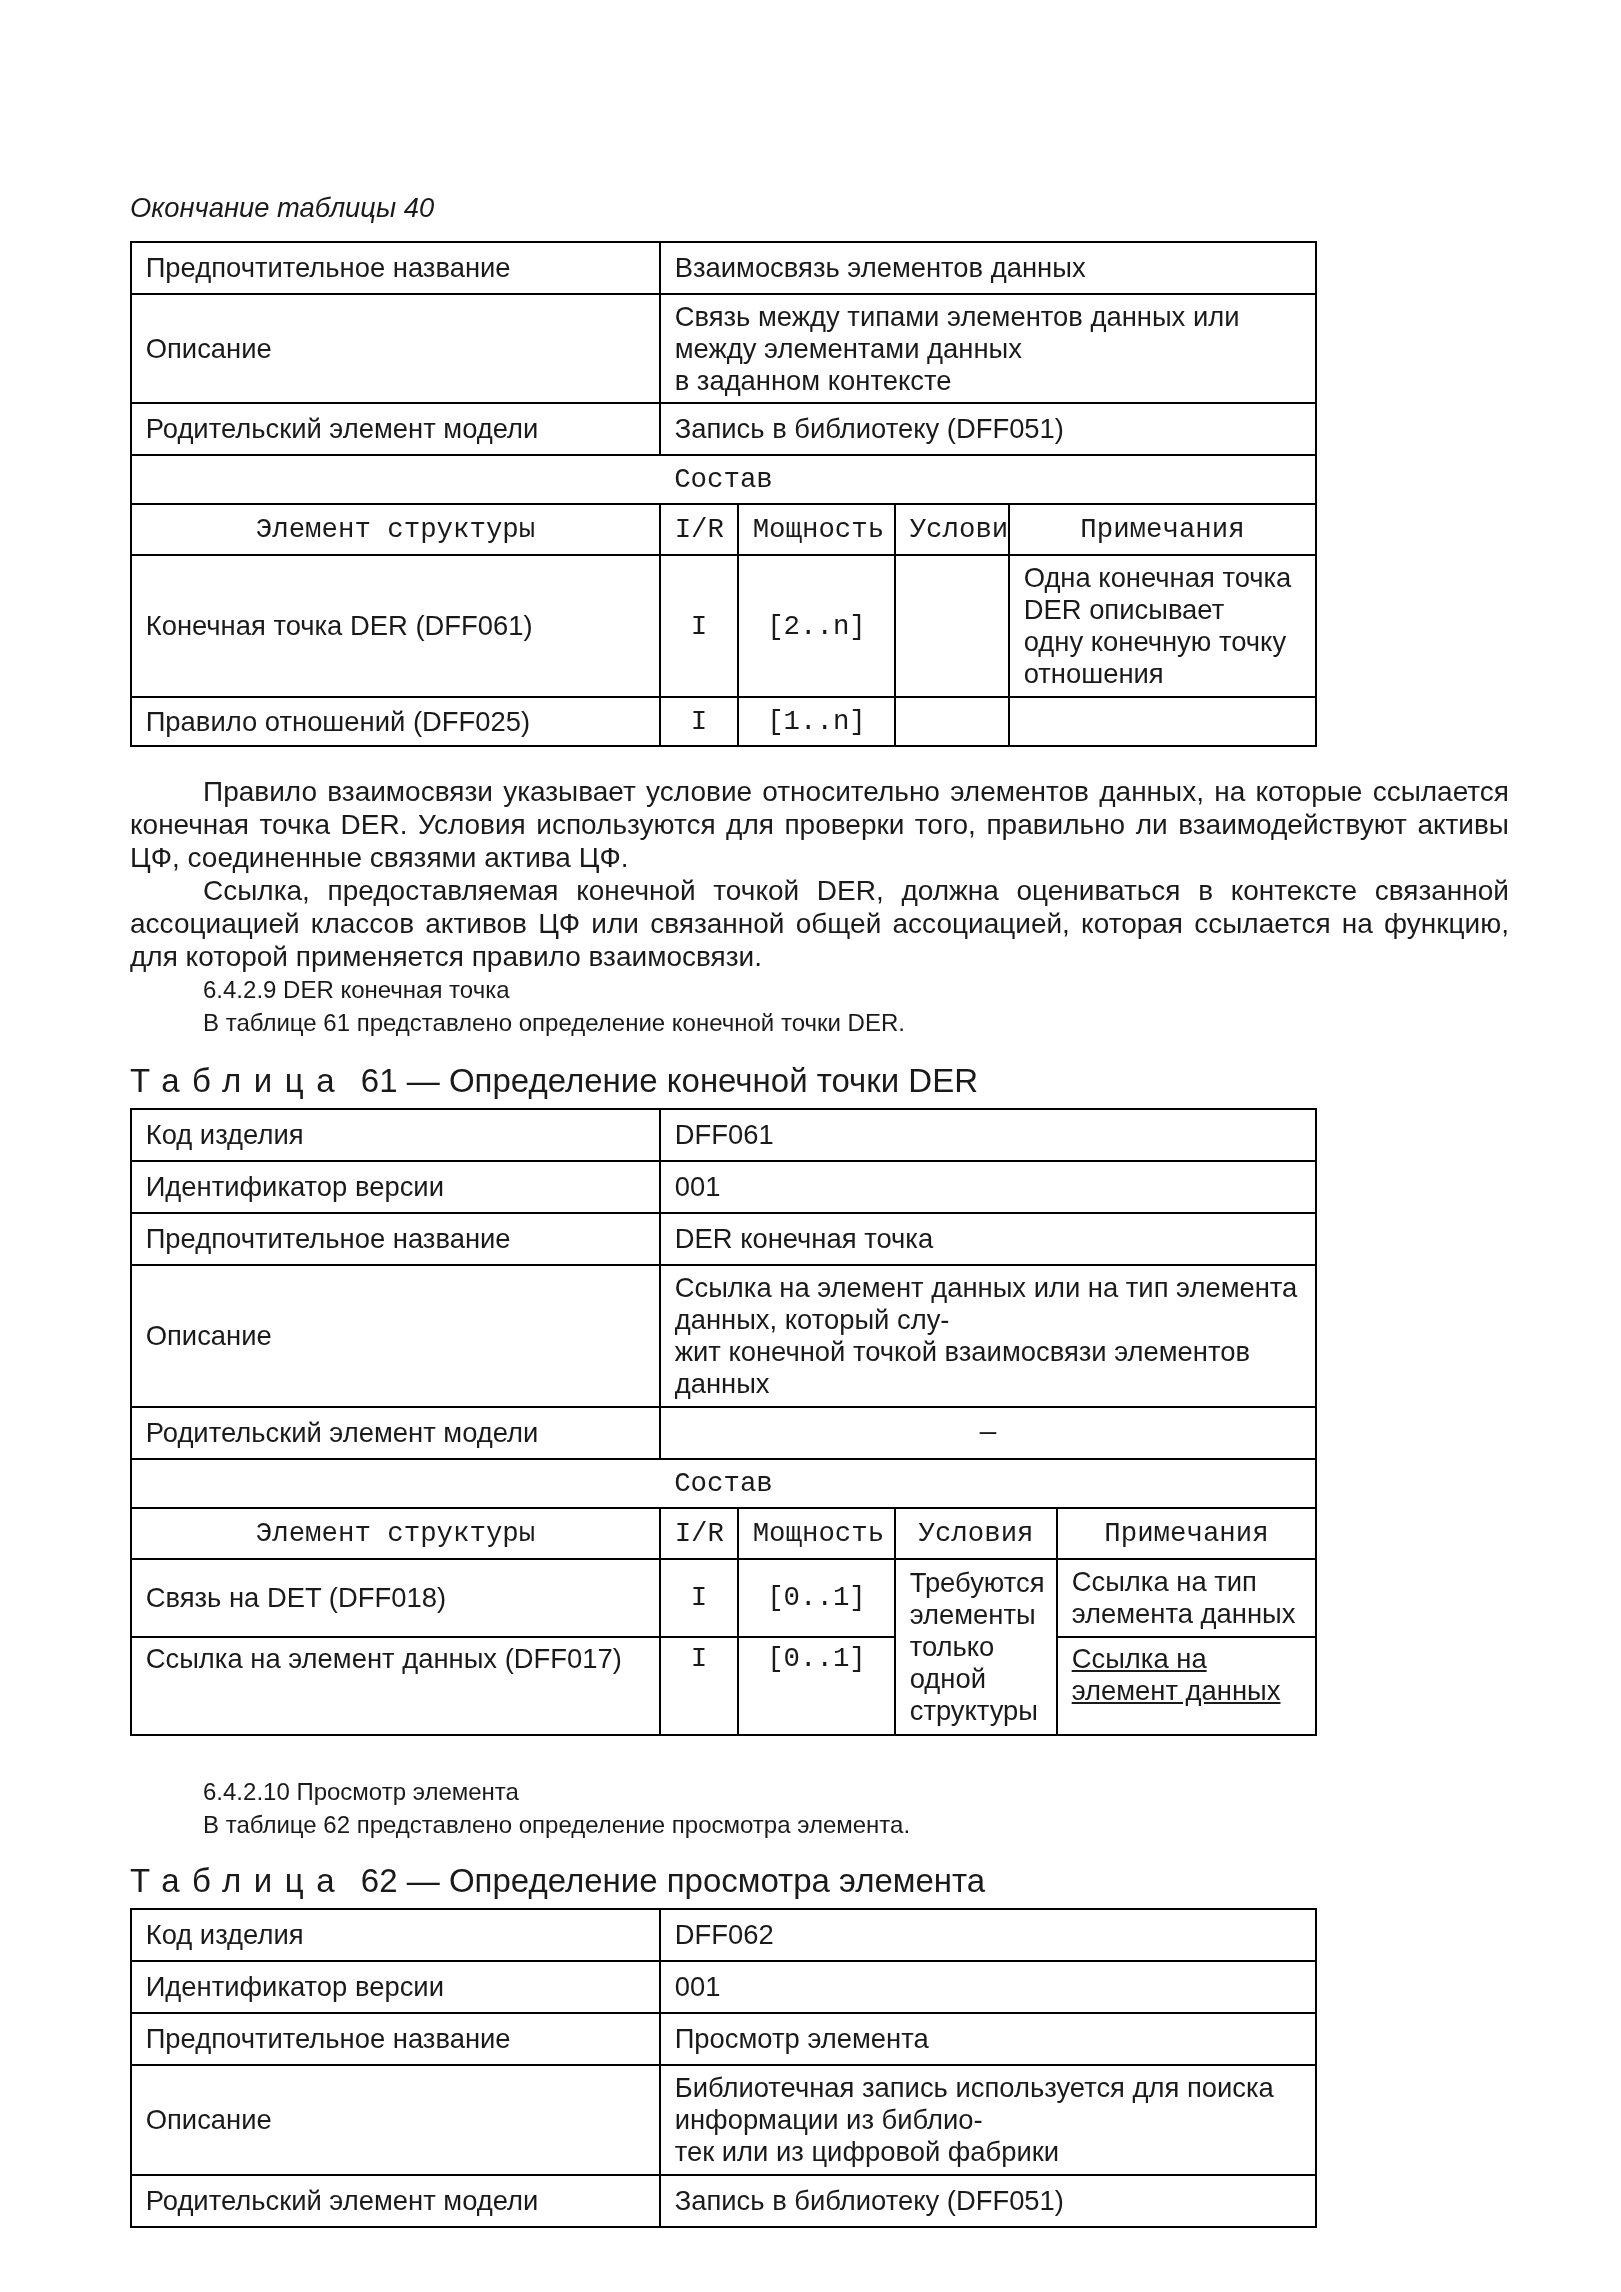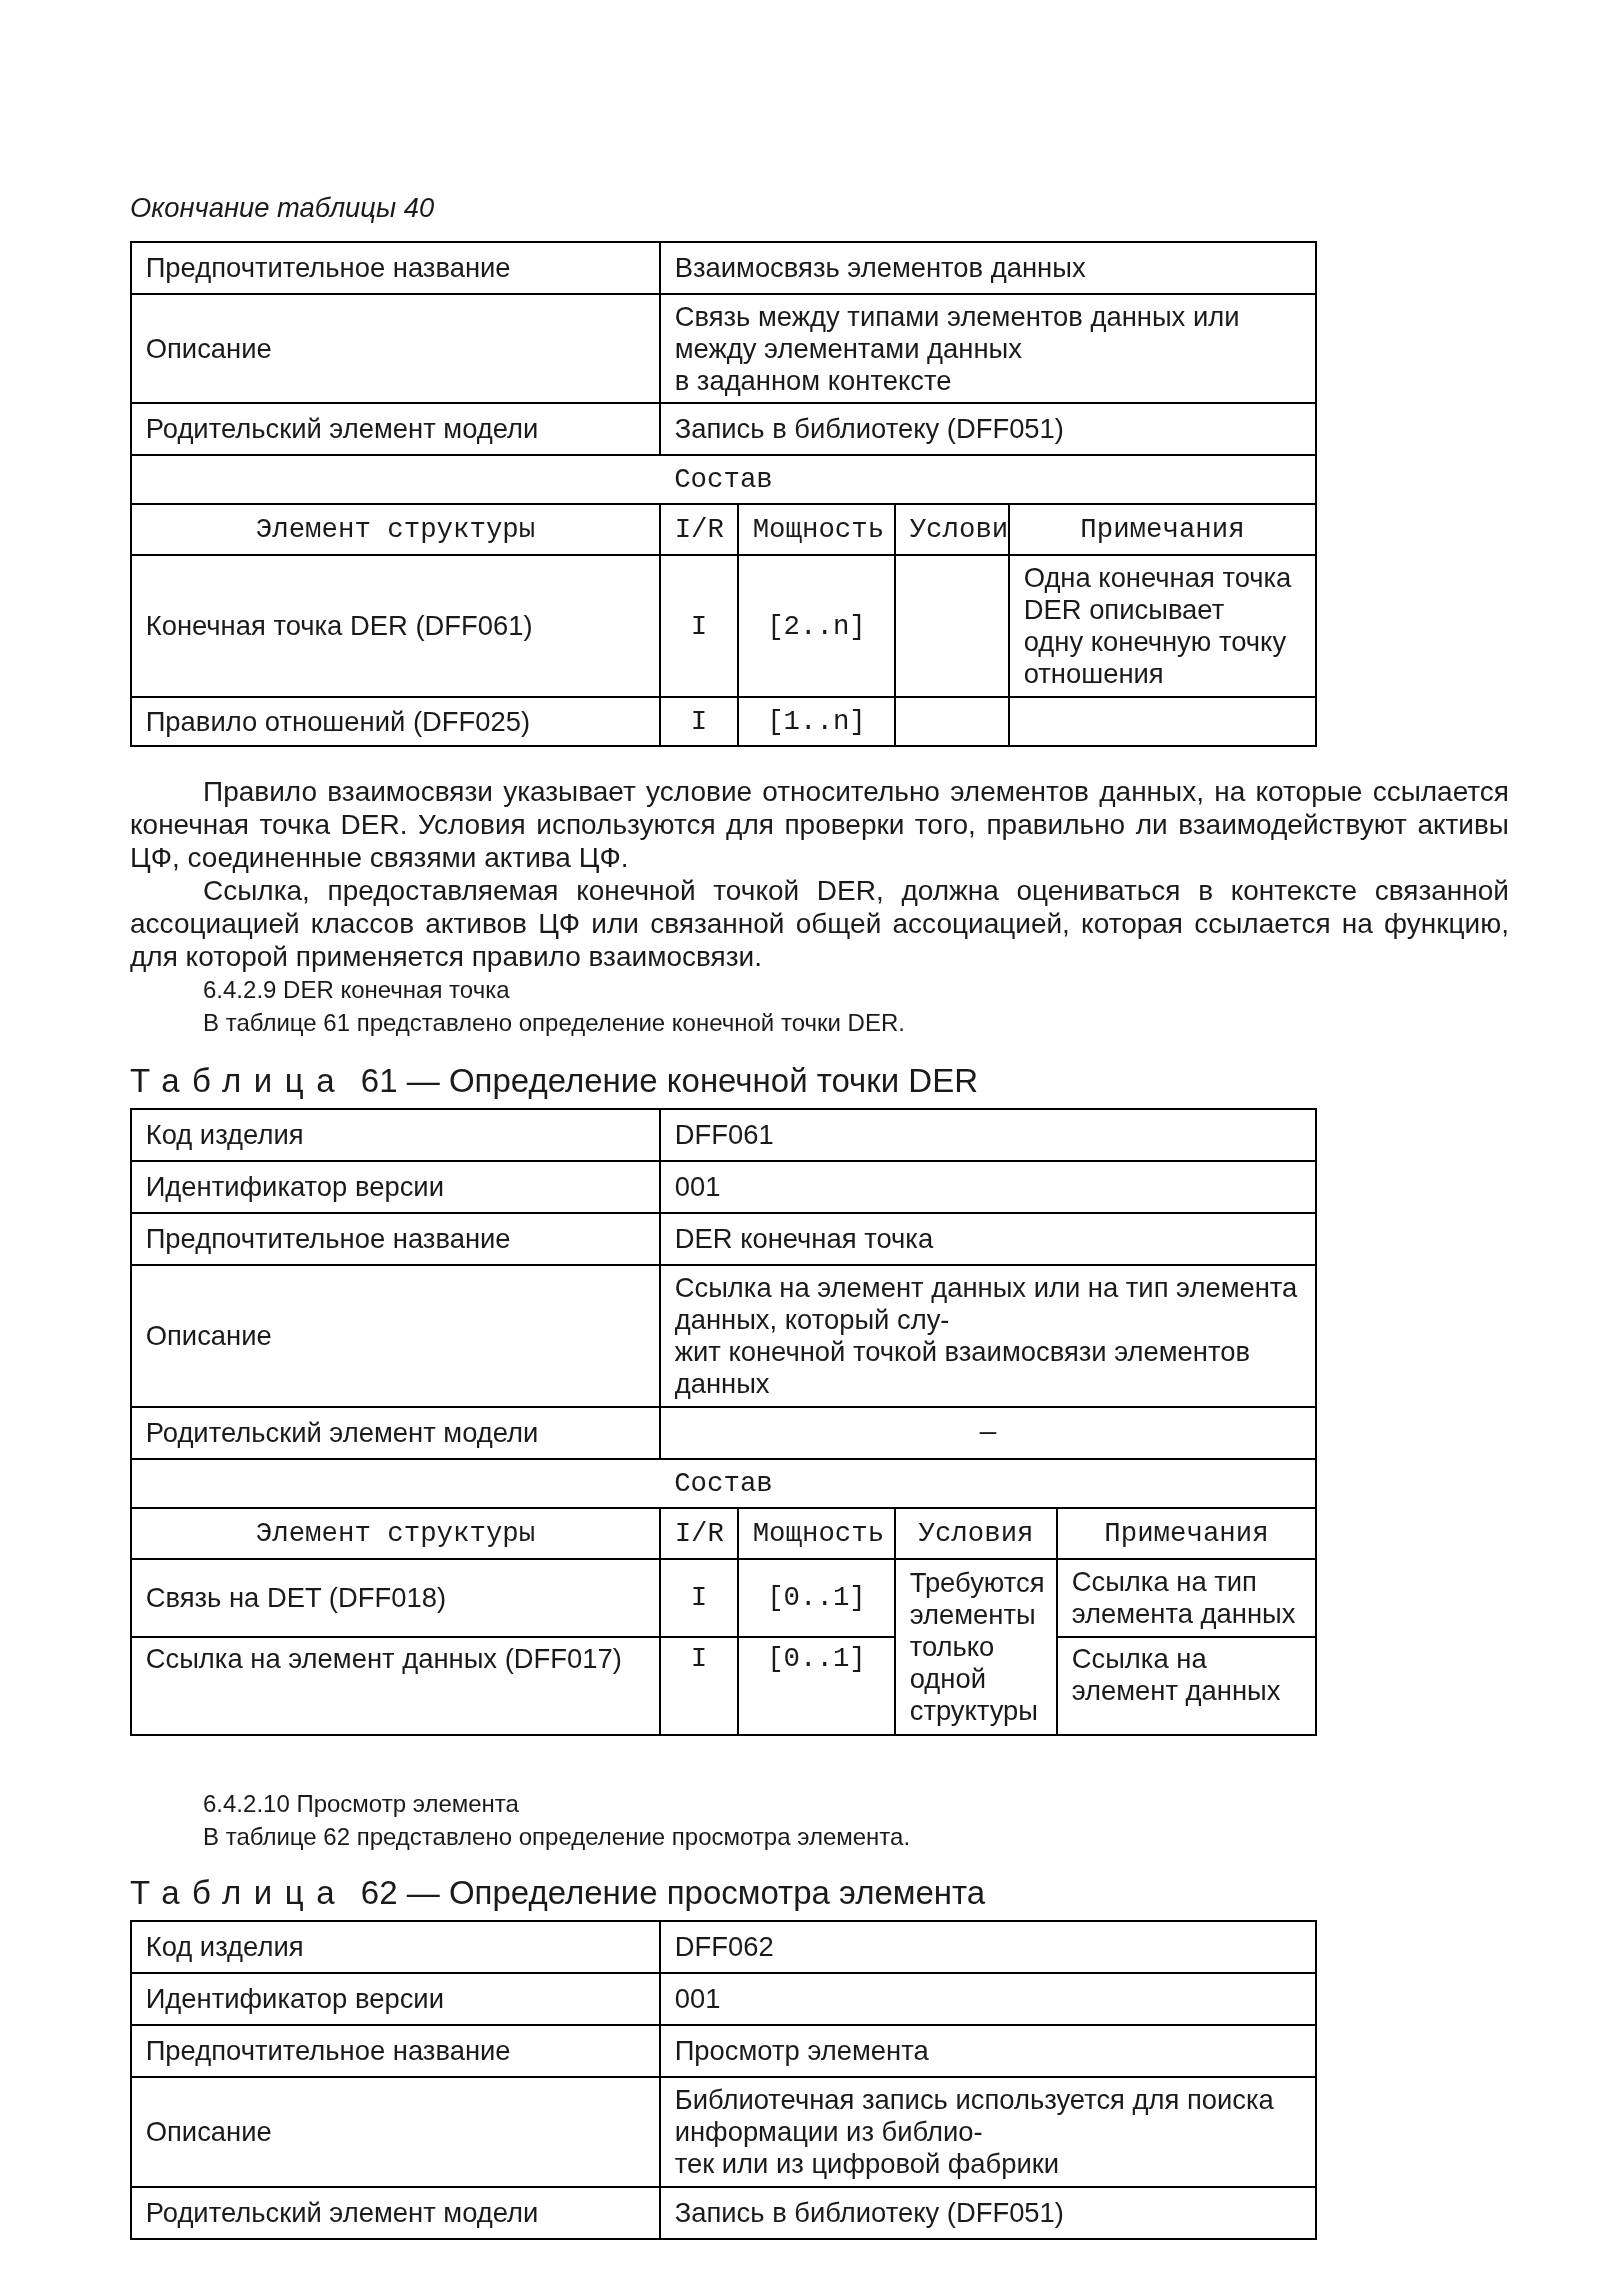--- a/index.html
+++ b/index.html
@@ -204,7 +204,7 @@
       <td style="vertical-align:top;">Ссылка на элемент данных (DFF017)</td>
       <td class="center" style="vertical-align:top;">I</td>
       <td class="center" style="vertical-align:top;">[0..1]</td>
-      <td style="vertical-align:top;">Ссылка на элемент данных</td>
+      <td style="vertical-align:top;text-decoration:underline;">Ссылка на элемент данных</td>
     </tr>
   </tbody>
     </table>

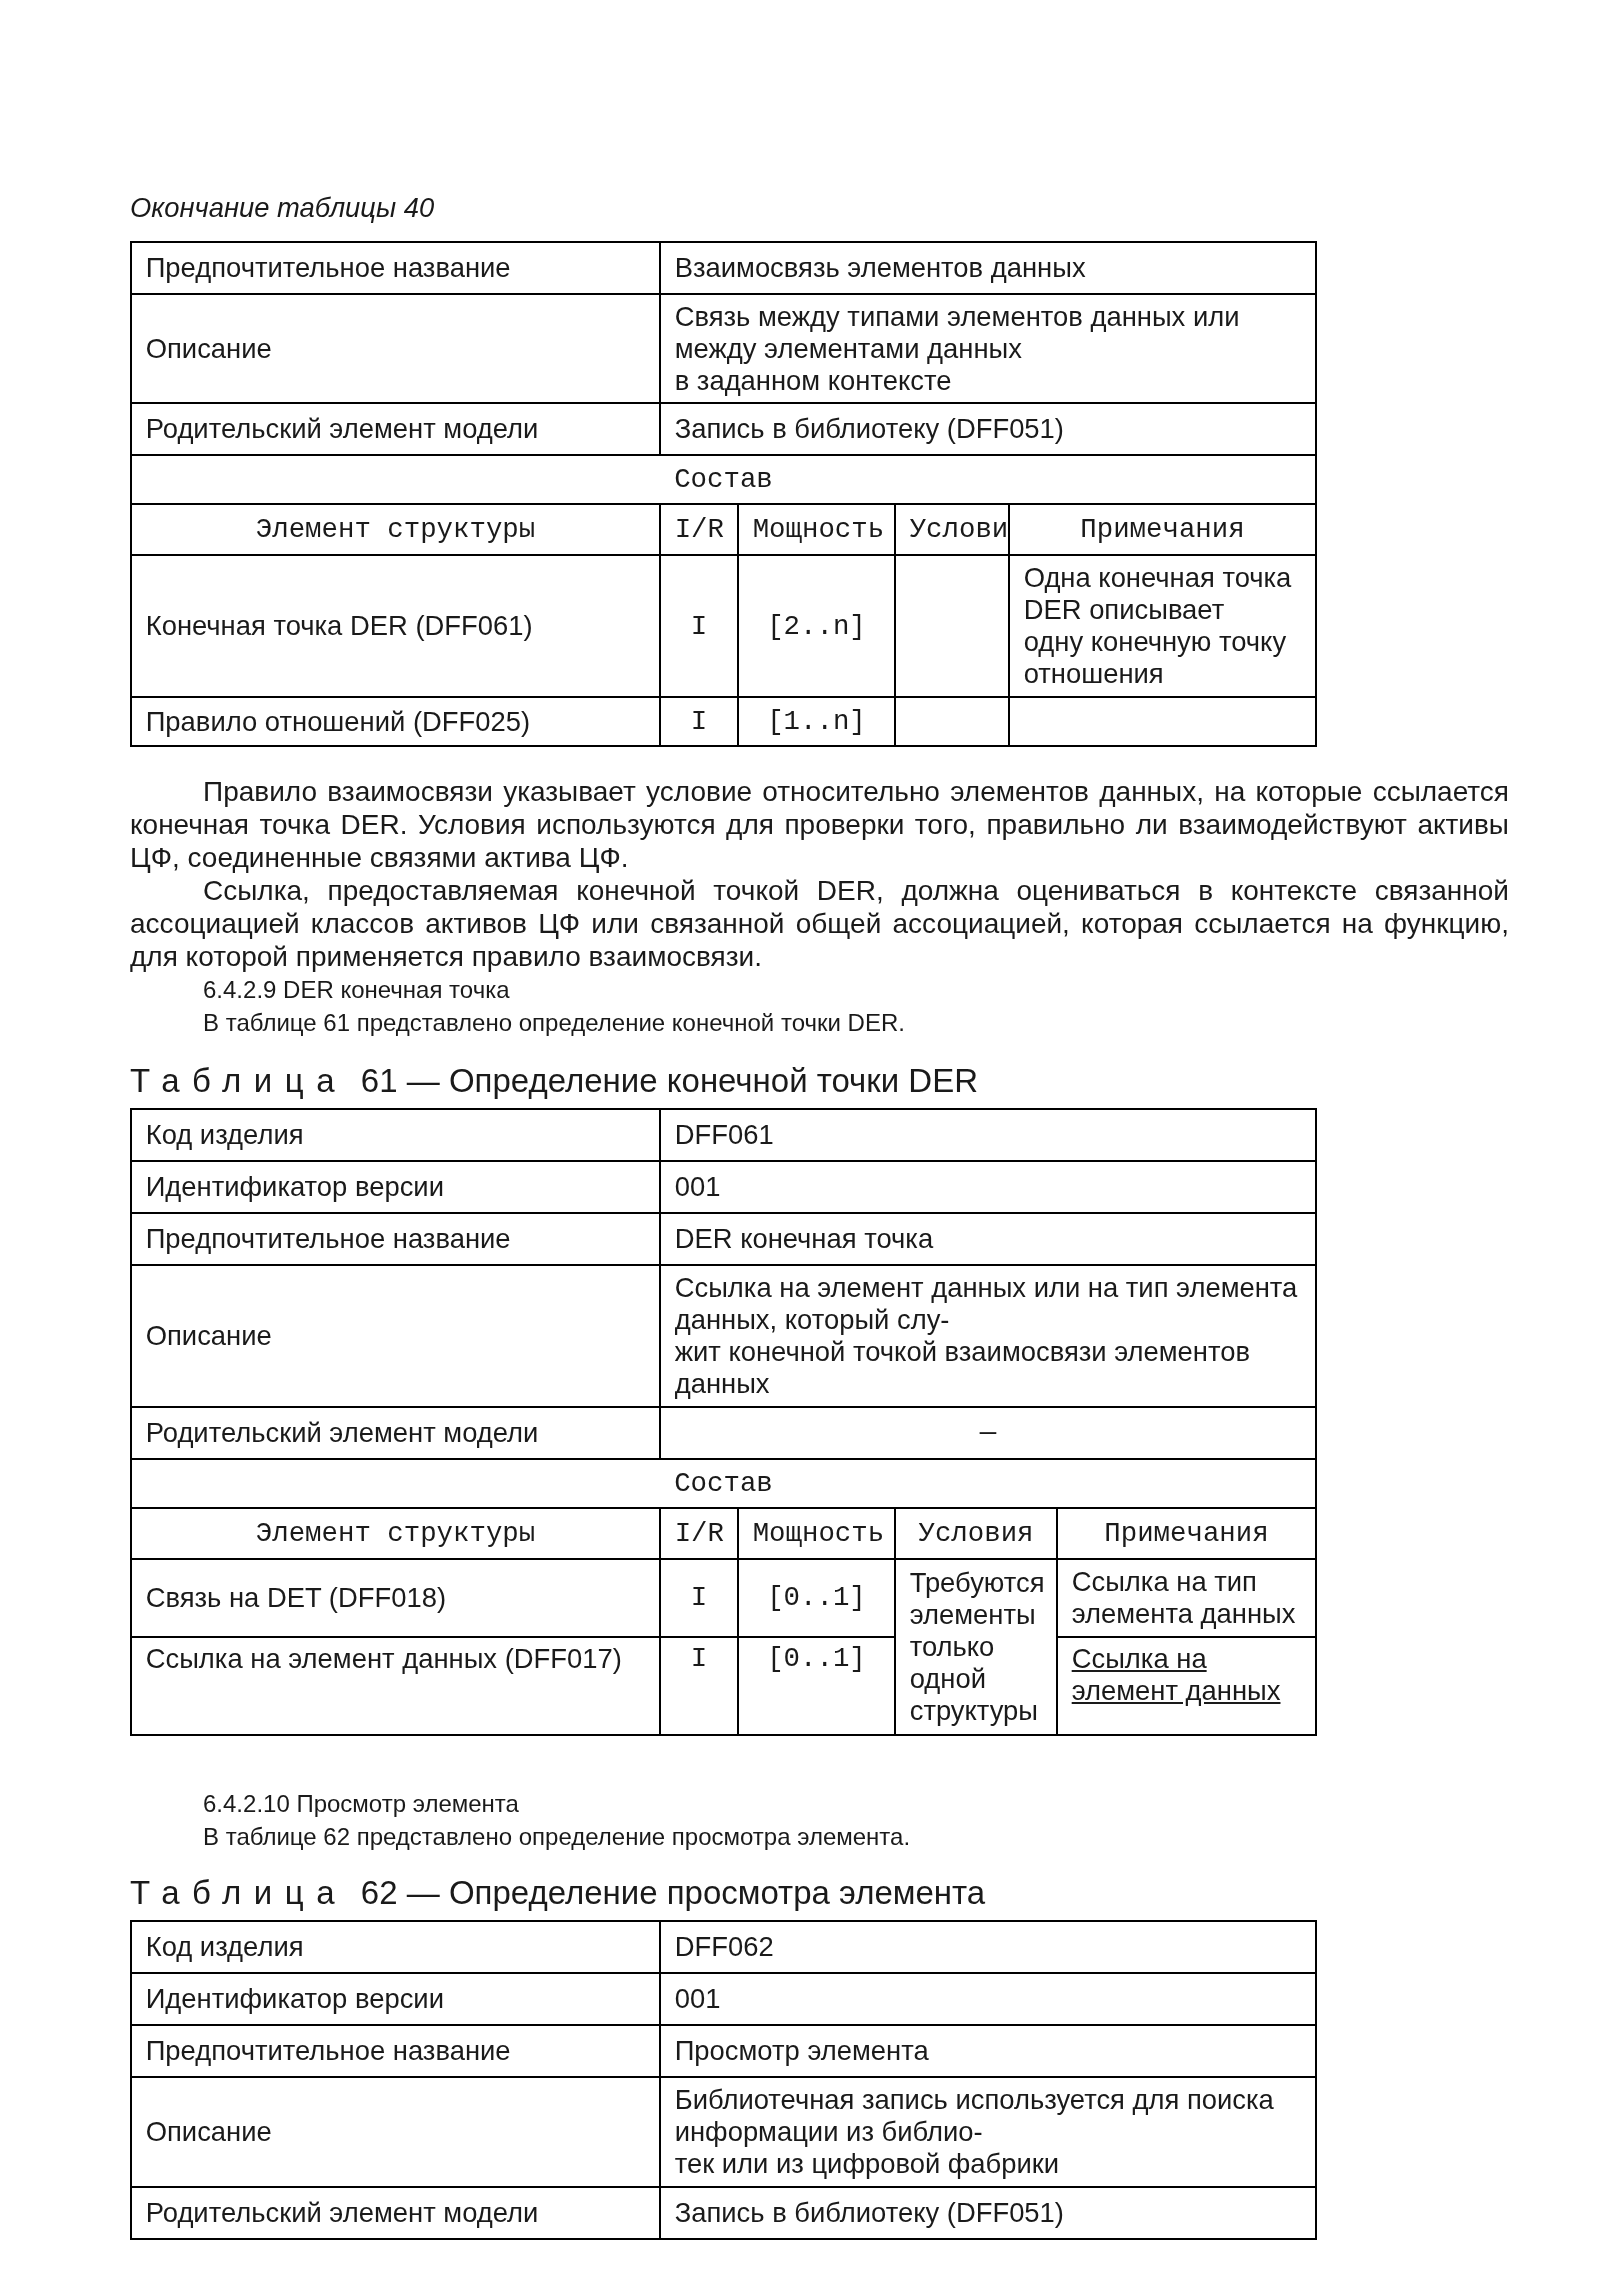--- a/index.html
+++ b/index.html
@@ -75,7 +75,7 @@
   .tbl-caption.c62 { margin-top: 21.6px; }
   .cap-word { letter-spacing: 0.38em; }
   .cap-rest { margin-left: 13.7px; }
-  .after-t61 { margin-top: 51px; }
+  .after-t61 { margin-top: 39px; }
   .page-number {
     font-size: 27.4px;
     margin-top: 59px;

